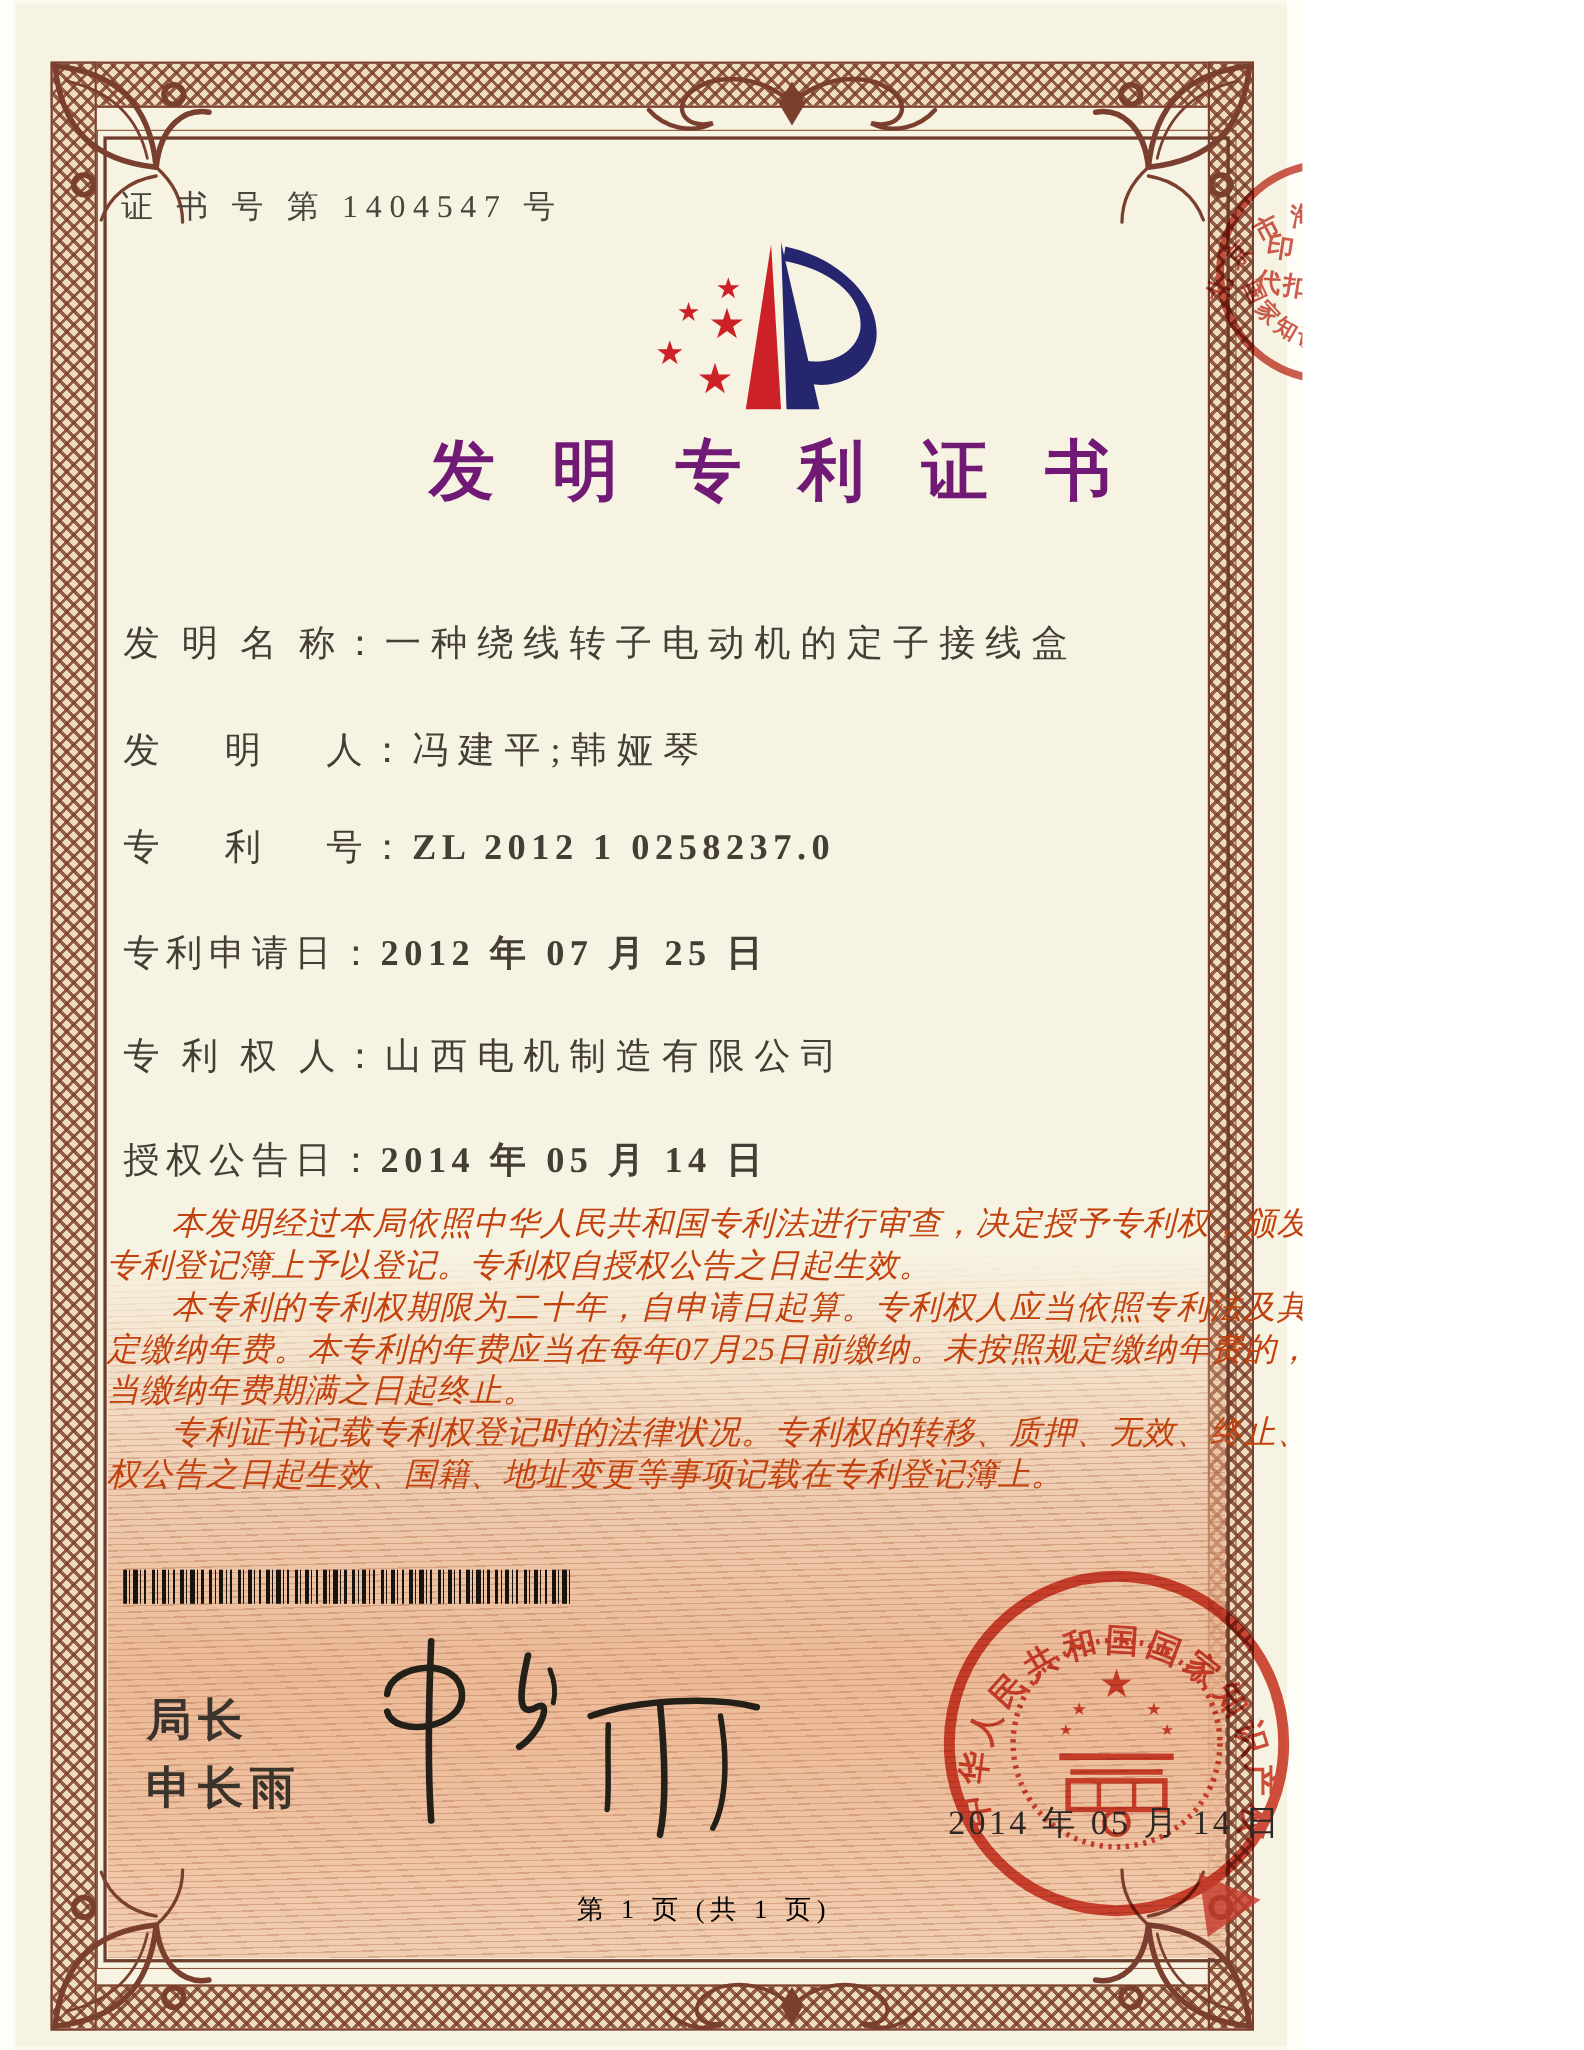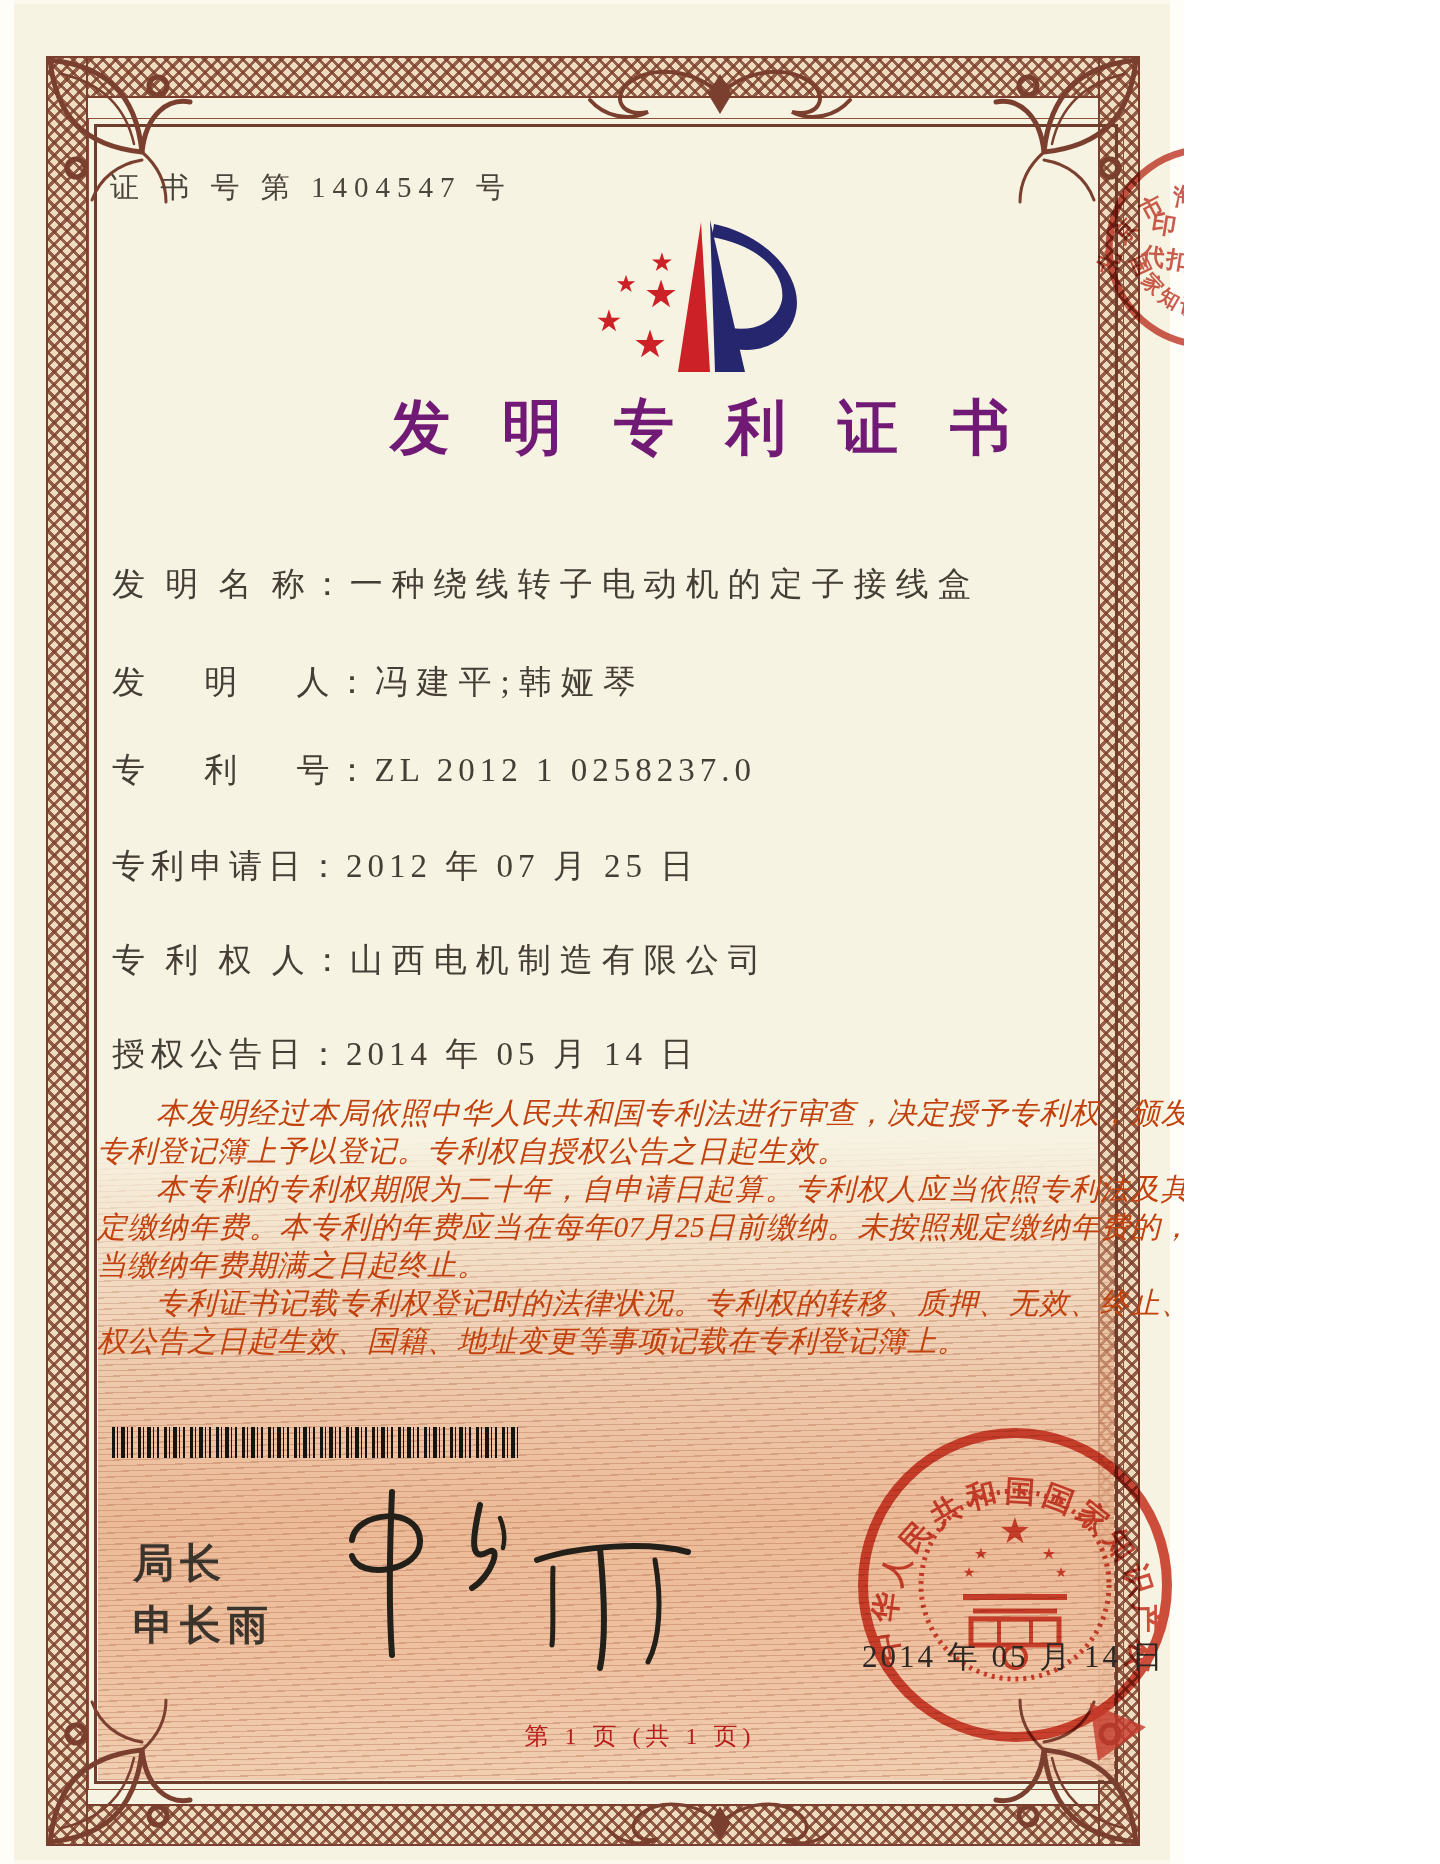--- a/index.html
+++ b/index.html
@@ -49,7 +49,7 @@
   .field-row{position:absolute;left:112px;z-index:5;font-size:33px;color:#443e35;white-space:nowrap;}
   .fl{display:inline-block;min-width:212px;letter-spacing:6px;}
   .fv{letter-spacing:9px;}
-  .row-num .fv{letter-spacing:5px;}
+  .row-num .fv{letter-spacing:5px;font-weight:bold;}
   .r1{top:562px;} .r2{top:660px;} .r3{top:748px;} .r4{top:844px;} .r5{top:938px;} .r6{top:1032px;}
 
   .body-text{position:absolute;left:97px;top:1094px;width:1246px;z-index:5;

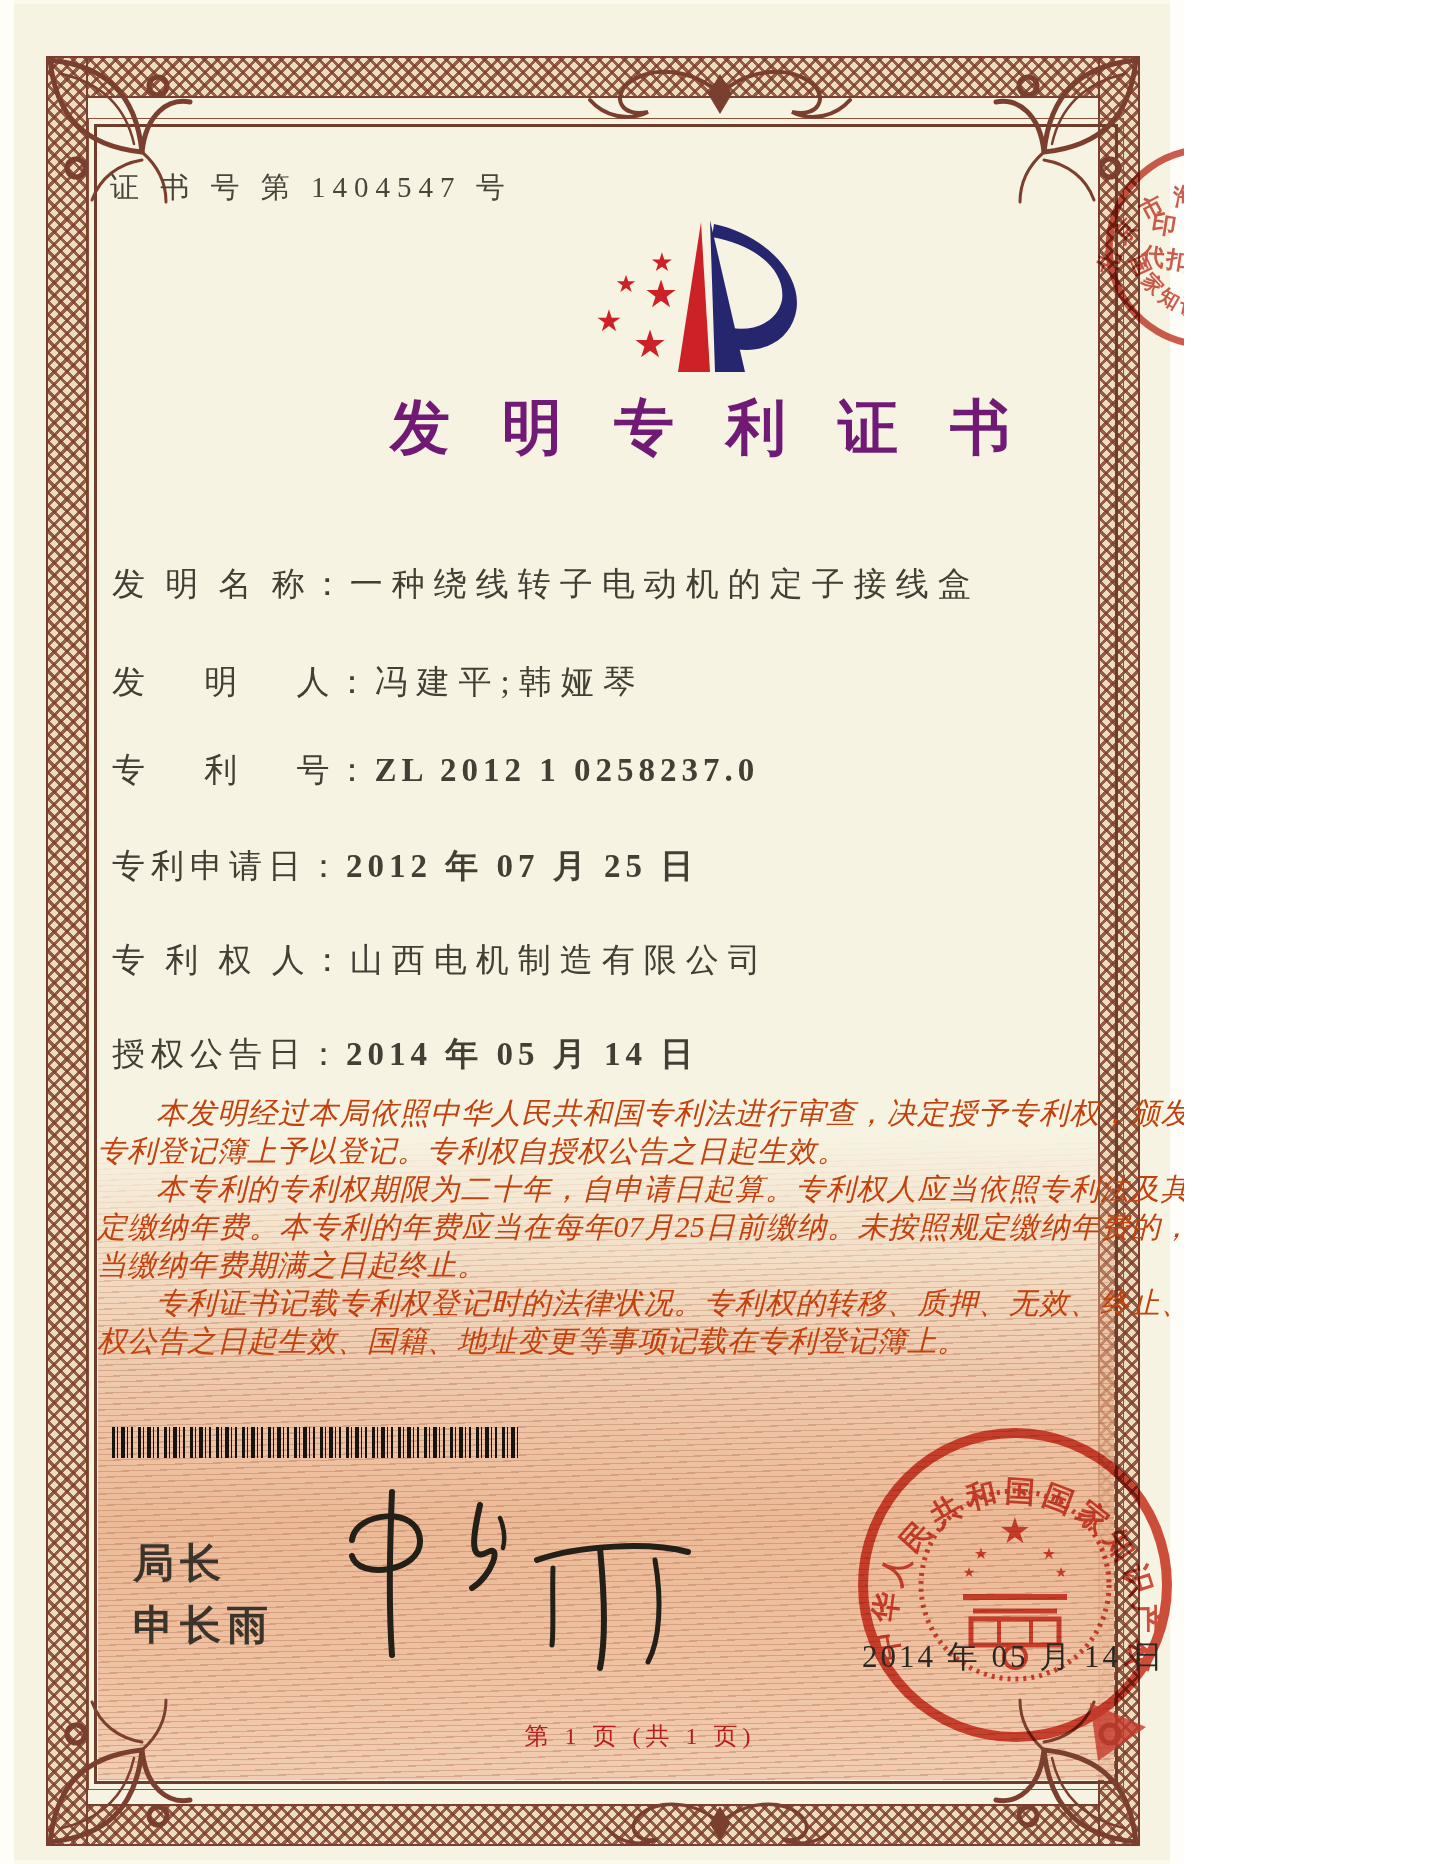--- a/index.html
+++ b/index.html
@@ -70,7 +70,7 @@
   .seal-tail{left:1082px;top:1697px;width:72px;height:70px;z-index:6;}
   .tax-stamp{left:1100px;top:140px;width:214px;height:214px;z-index:6;transform:rotate(9deg);mix-blend-mode:multiply;}
   .issue-date{left:862px;top:1636px;font-size:31px;color:#2c2722;letter-spacing:3px;z-index:7;white-space:nowrap;}
-  .footer{left:94px;top:1720px;width:1092px;text-align:center;font-size:24px;color:#b91c1c;
+  .footer{left:94px;top:1720px;width:1092px;text-align:center;font-size:24px;color:#000000;
           letter-spacing:5px;z-index:7;}
   .logo{left:562px;top:192px;width:250px;height:196px;z-index:5;}
 </style>

